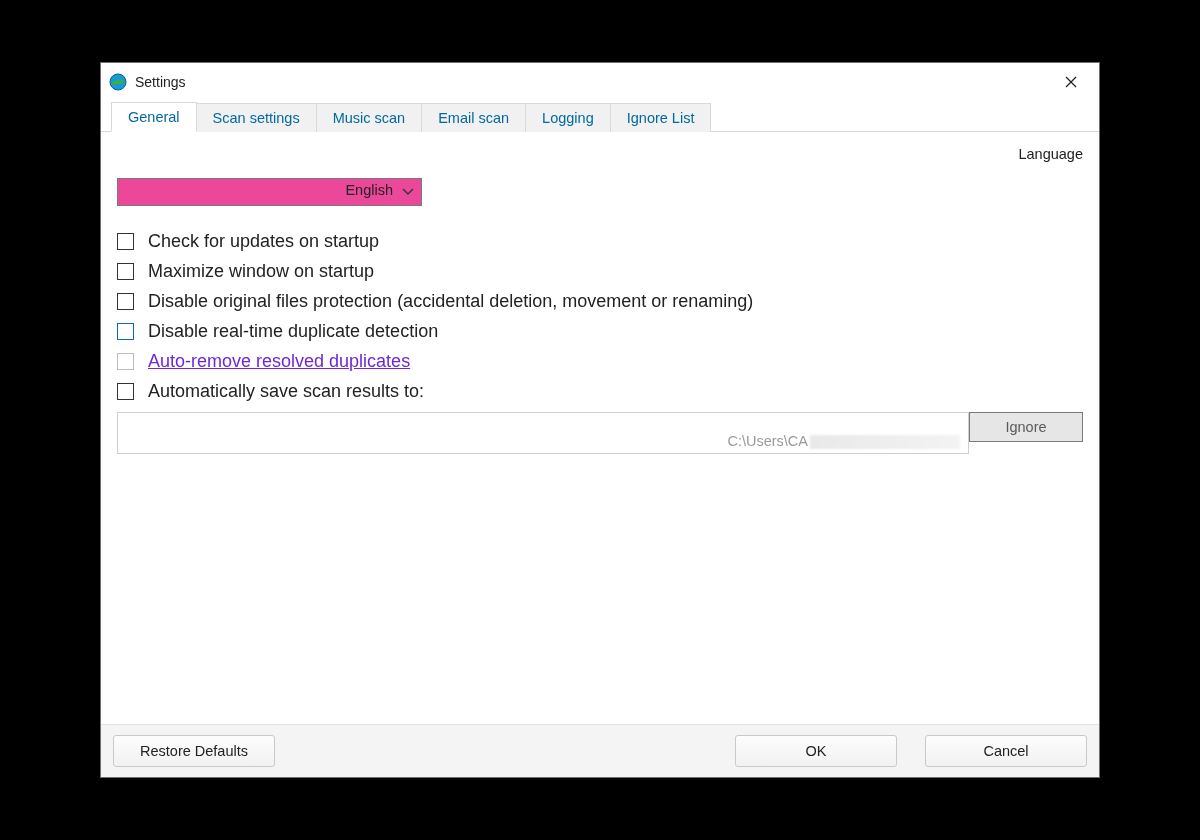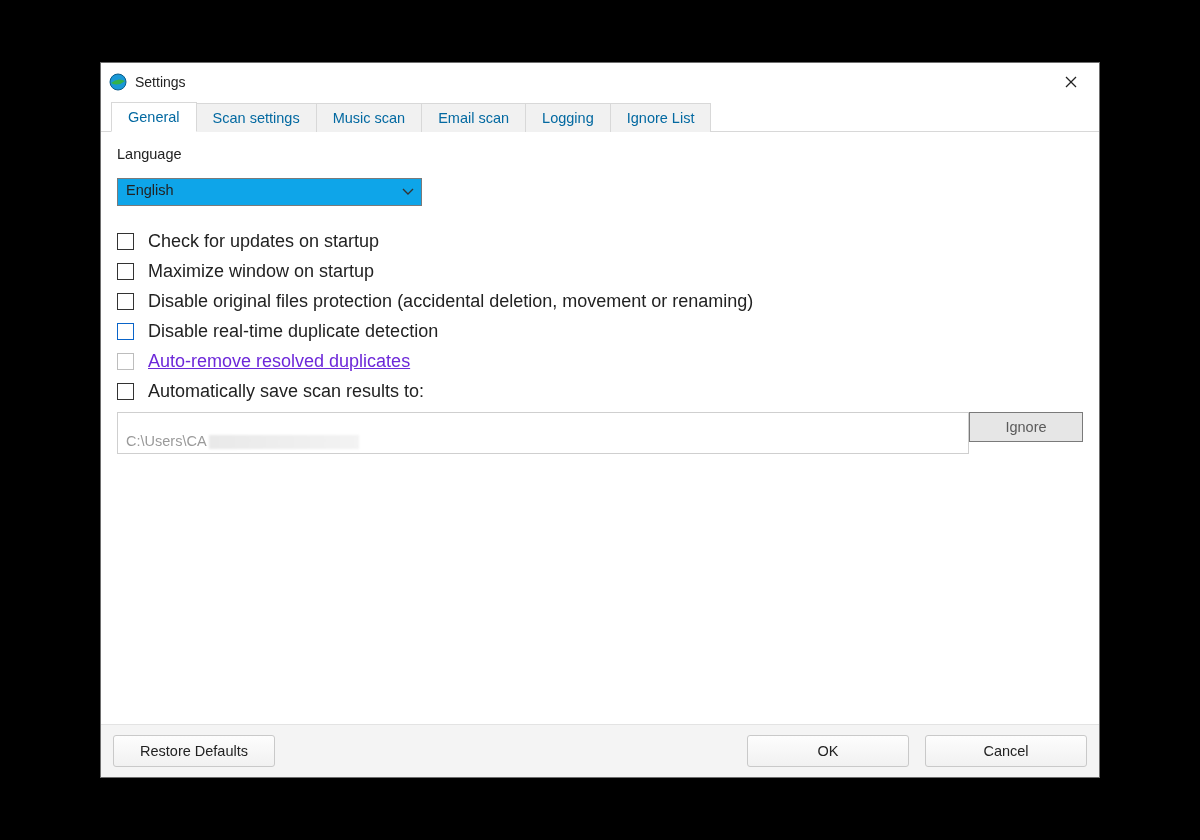--- a/index.html
+++ b/index.html
@@ -25,6 +25,7 @@
     display: flex;
     flex-direction: column;
     box-sizing: border-box;
+    text-align: right;
   }
   .titlebar {
     height: 34px;

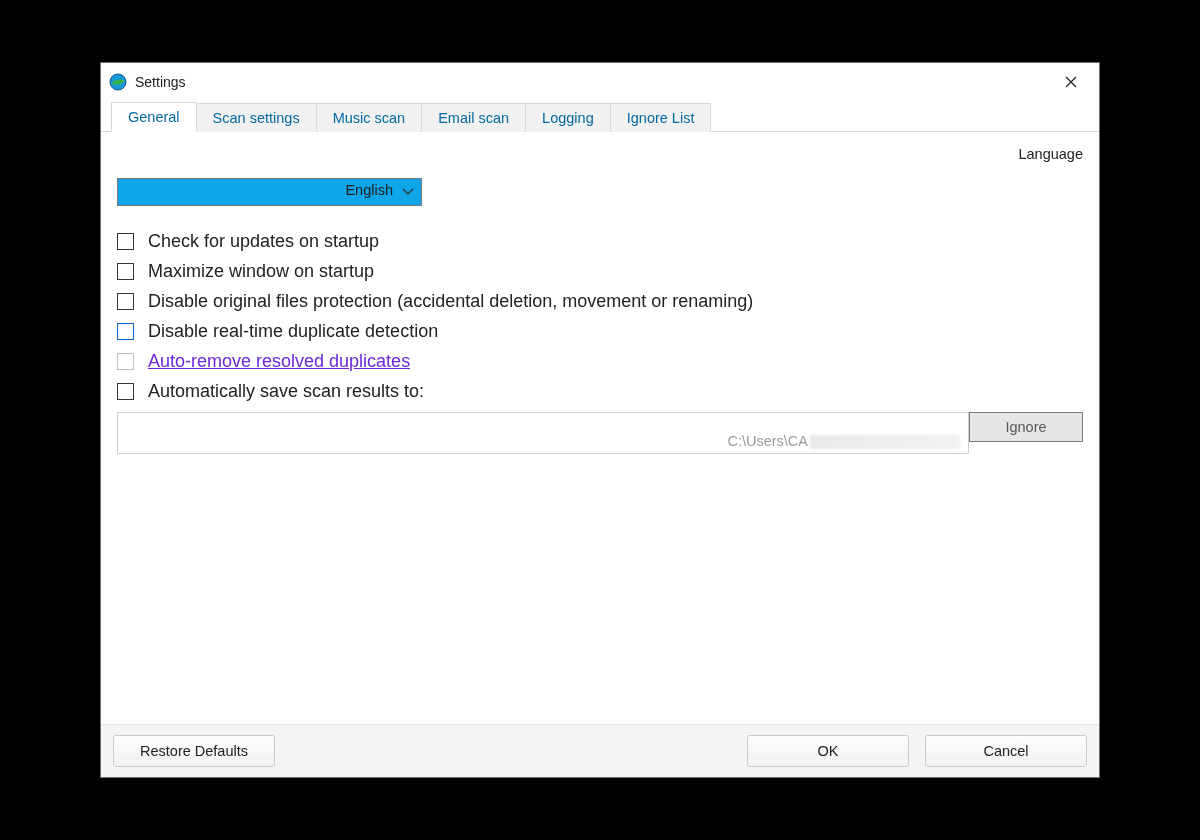--- a/index.html
+++ b/index.html
@@ -101,7 +101,7 @@
     width: 100%;
     height: 100%;
     border: 1px solid #7a7a7a;
-    background: #0ea5e9;
+    background: #ec4899;
     padding: 3px 28px 3px 8px;
     font-size: 14.5px;
     box-sizing: border-box;

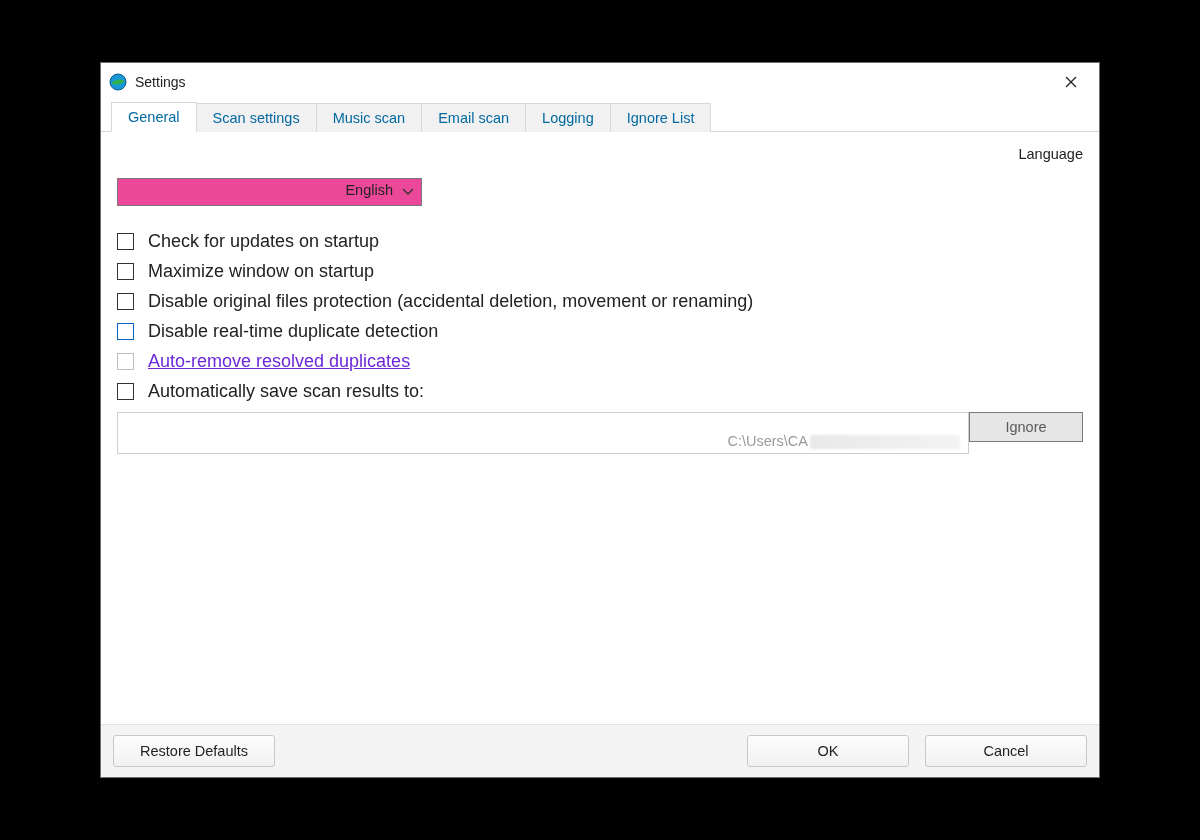--- a/index.html
+++ b/index.html
@@ -177,7 +177,7 @@
     display: flex;
     align-items: center;
     padding: 0 12px;
-    gap: 16px;
+    gap: 28px;
   }
   .btn {
     height: 30px;

